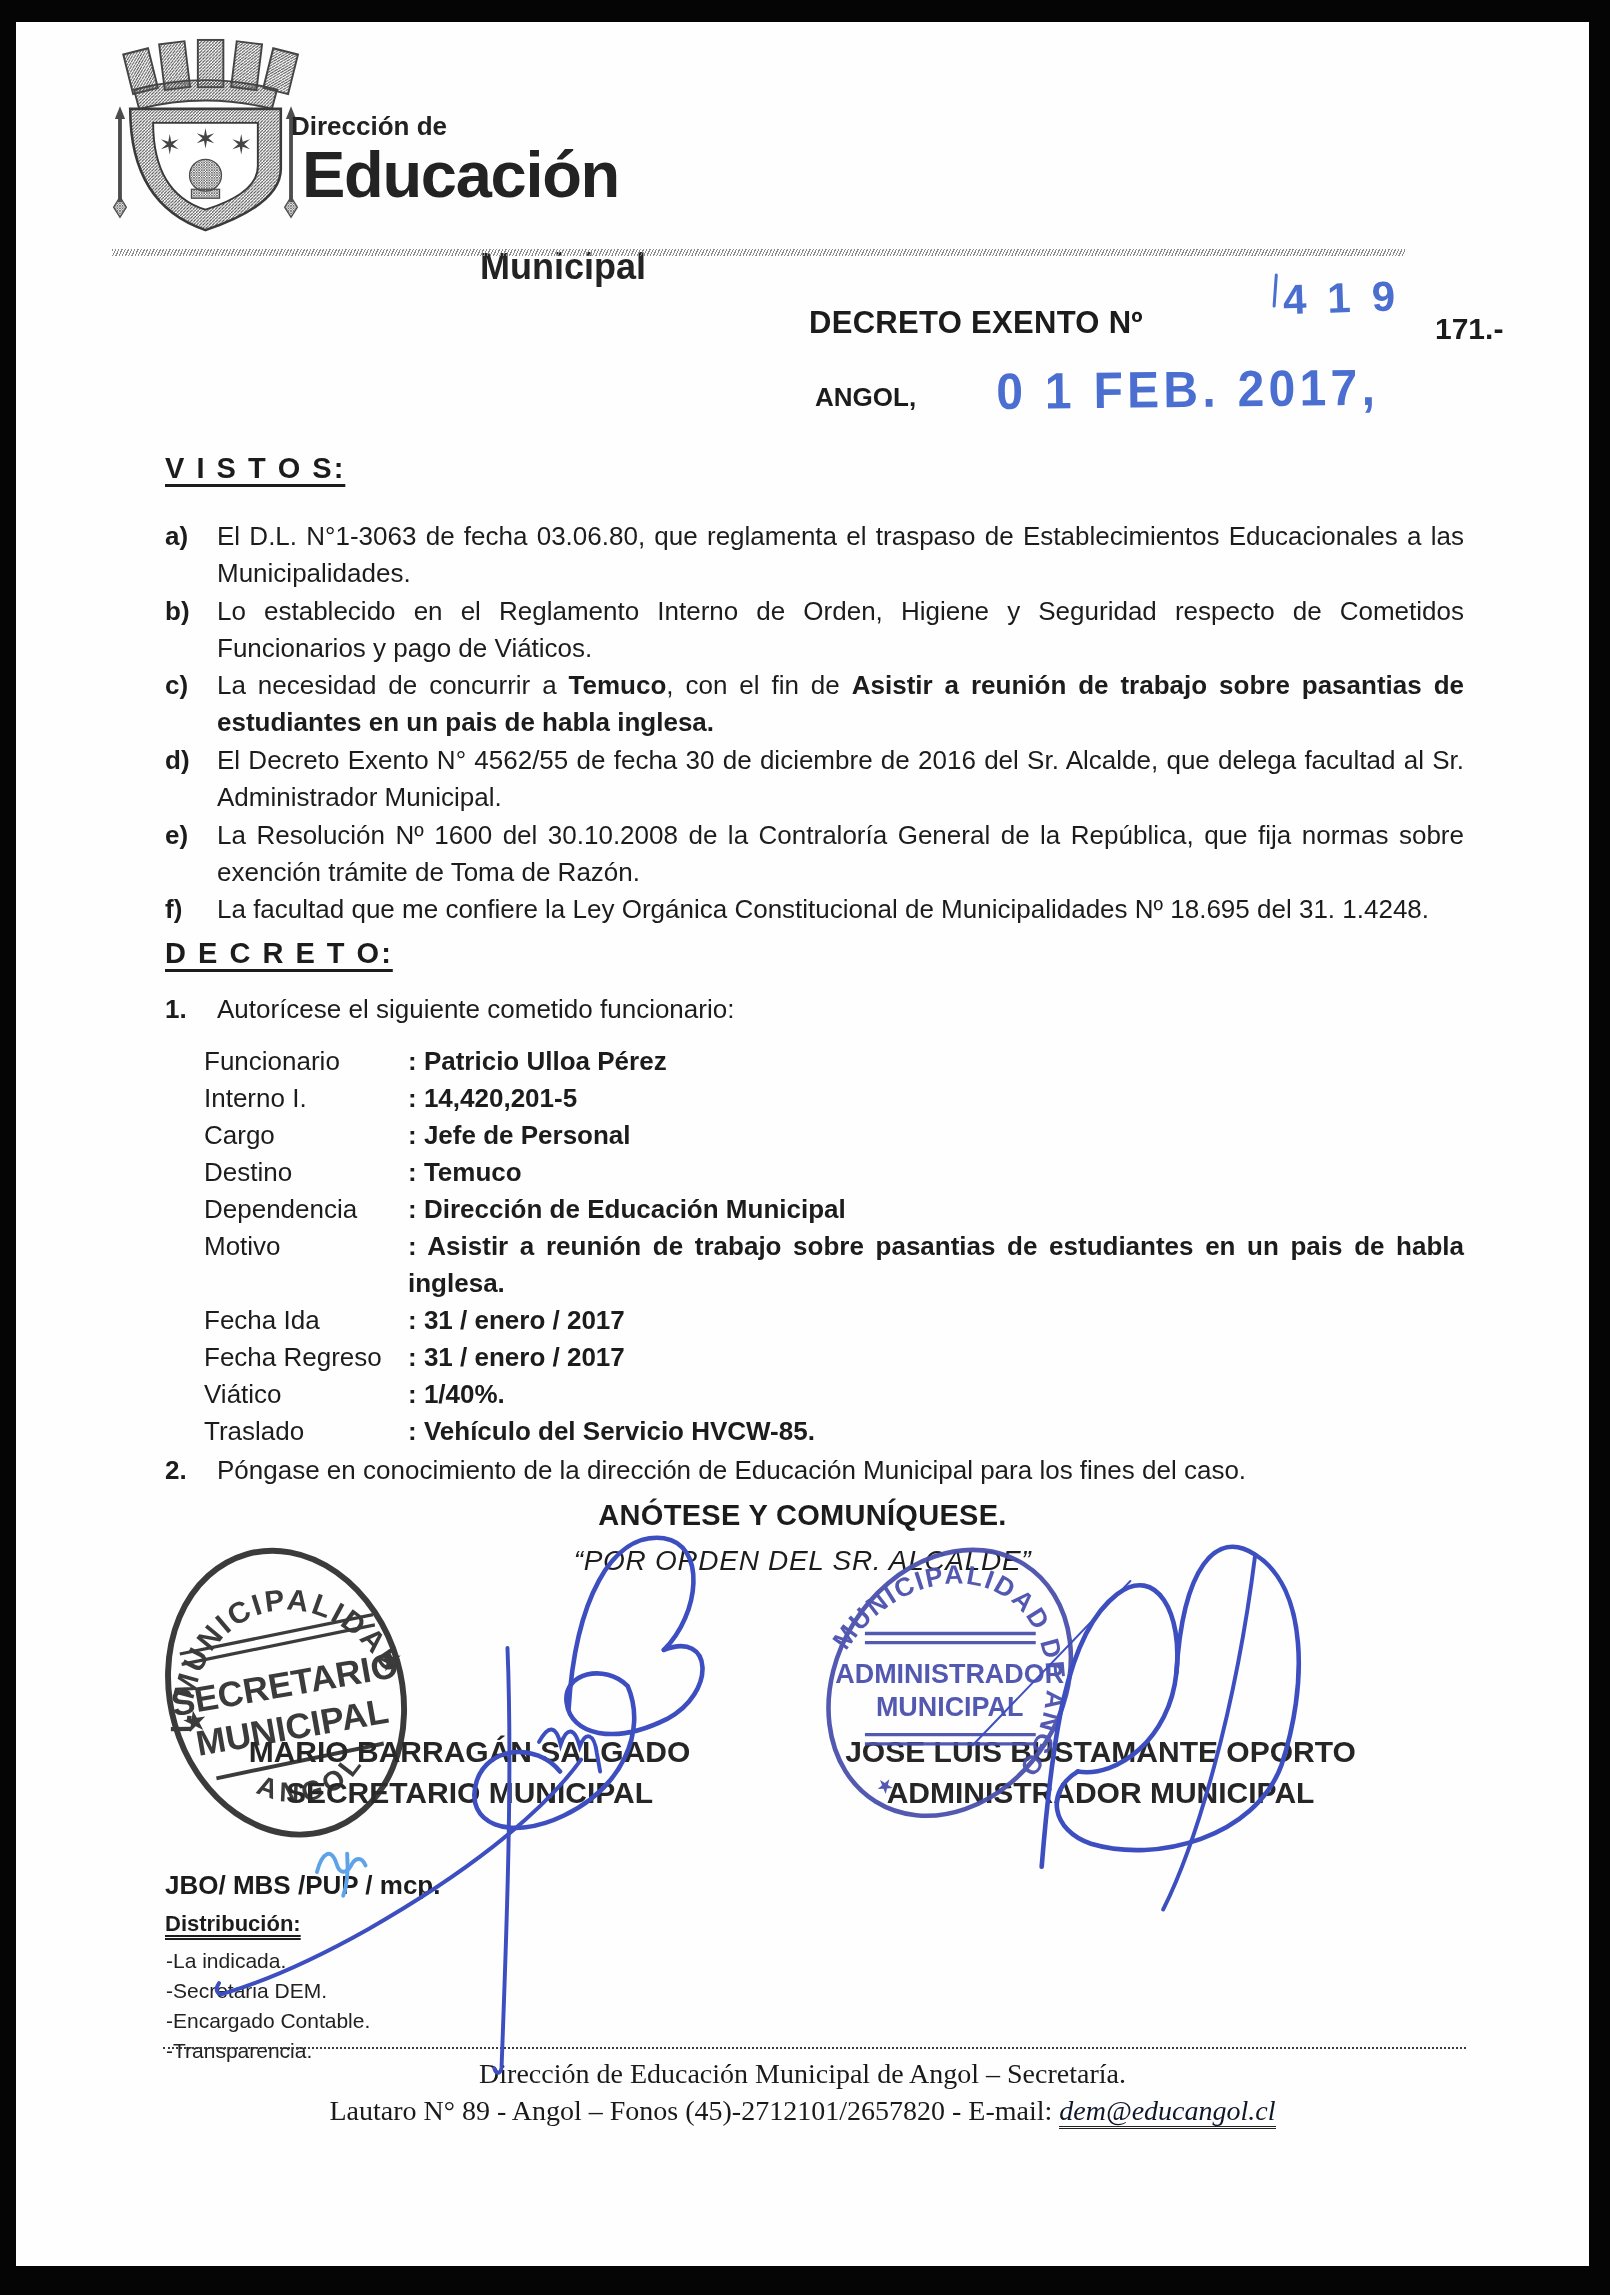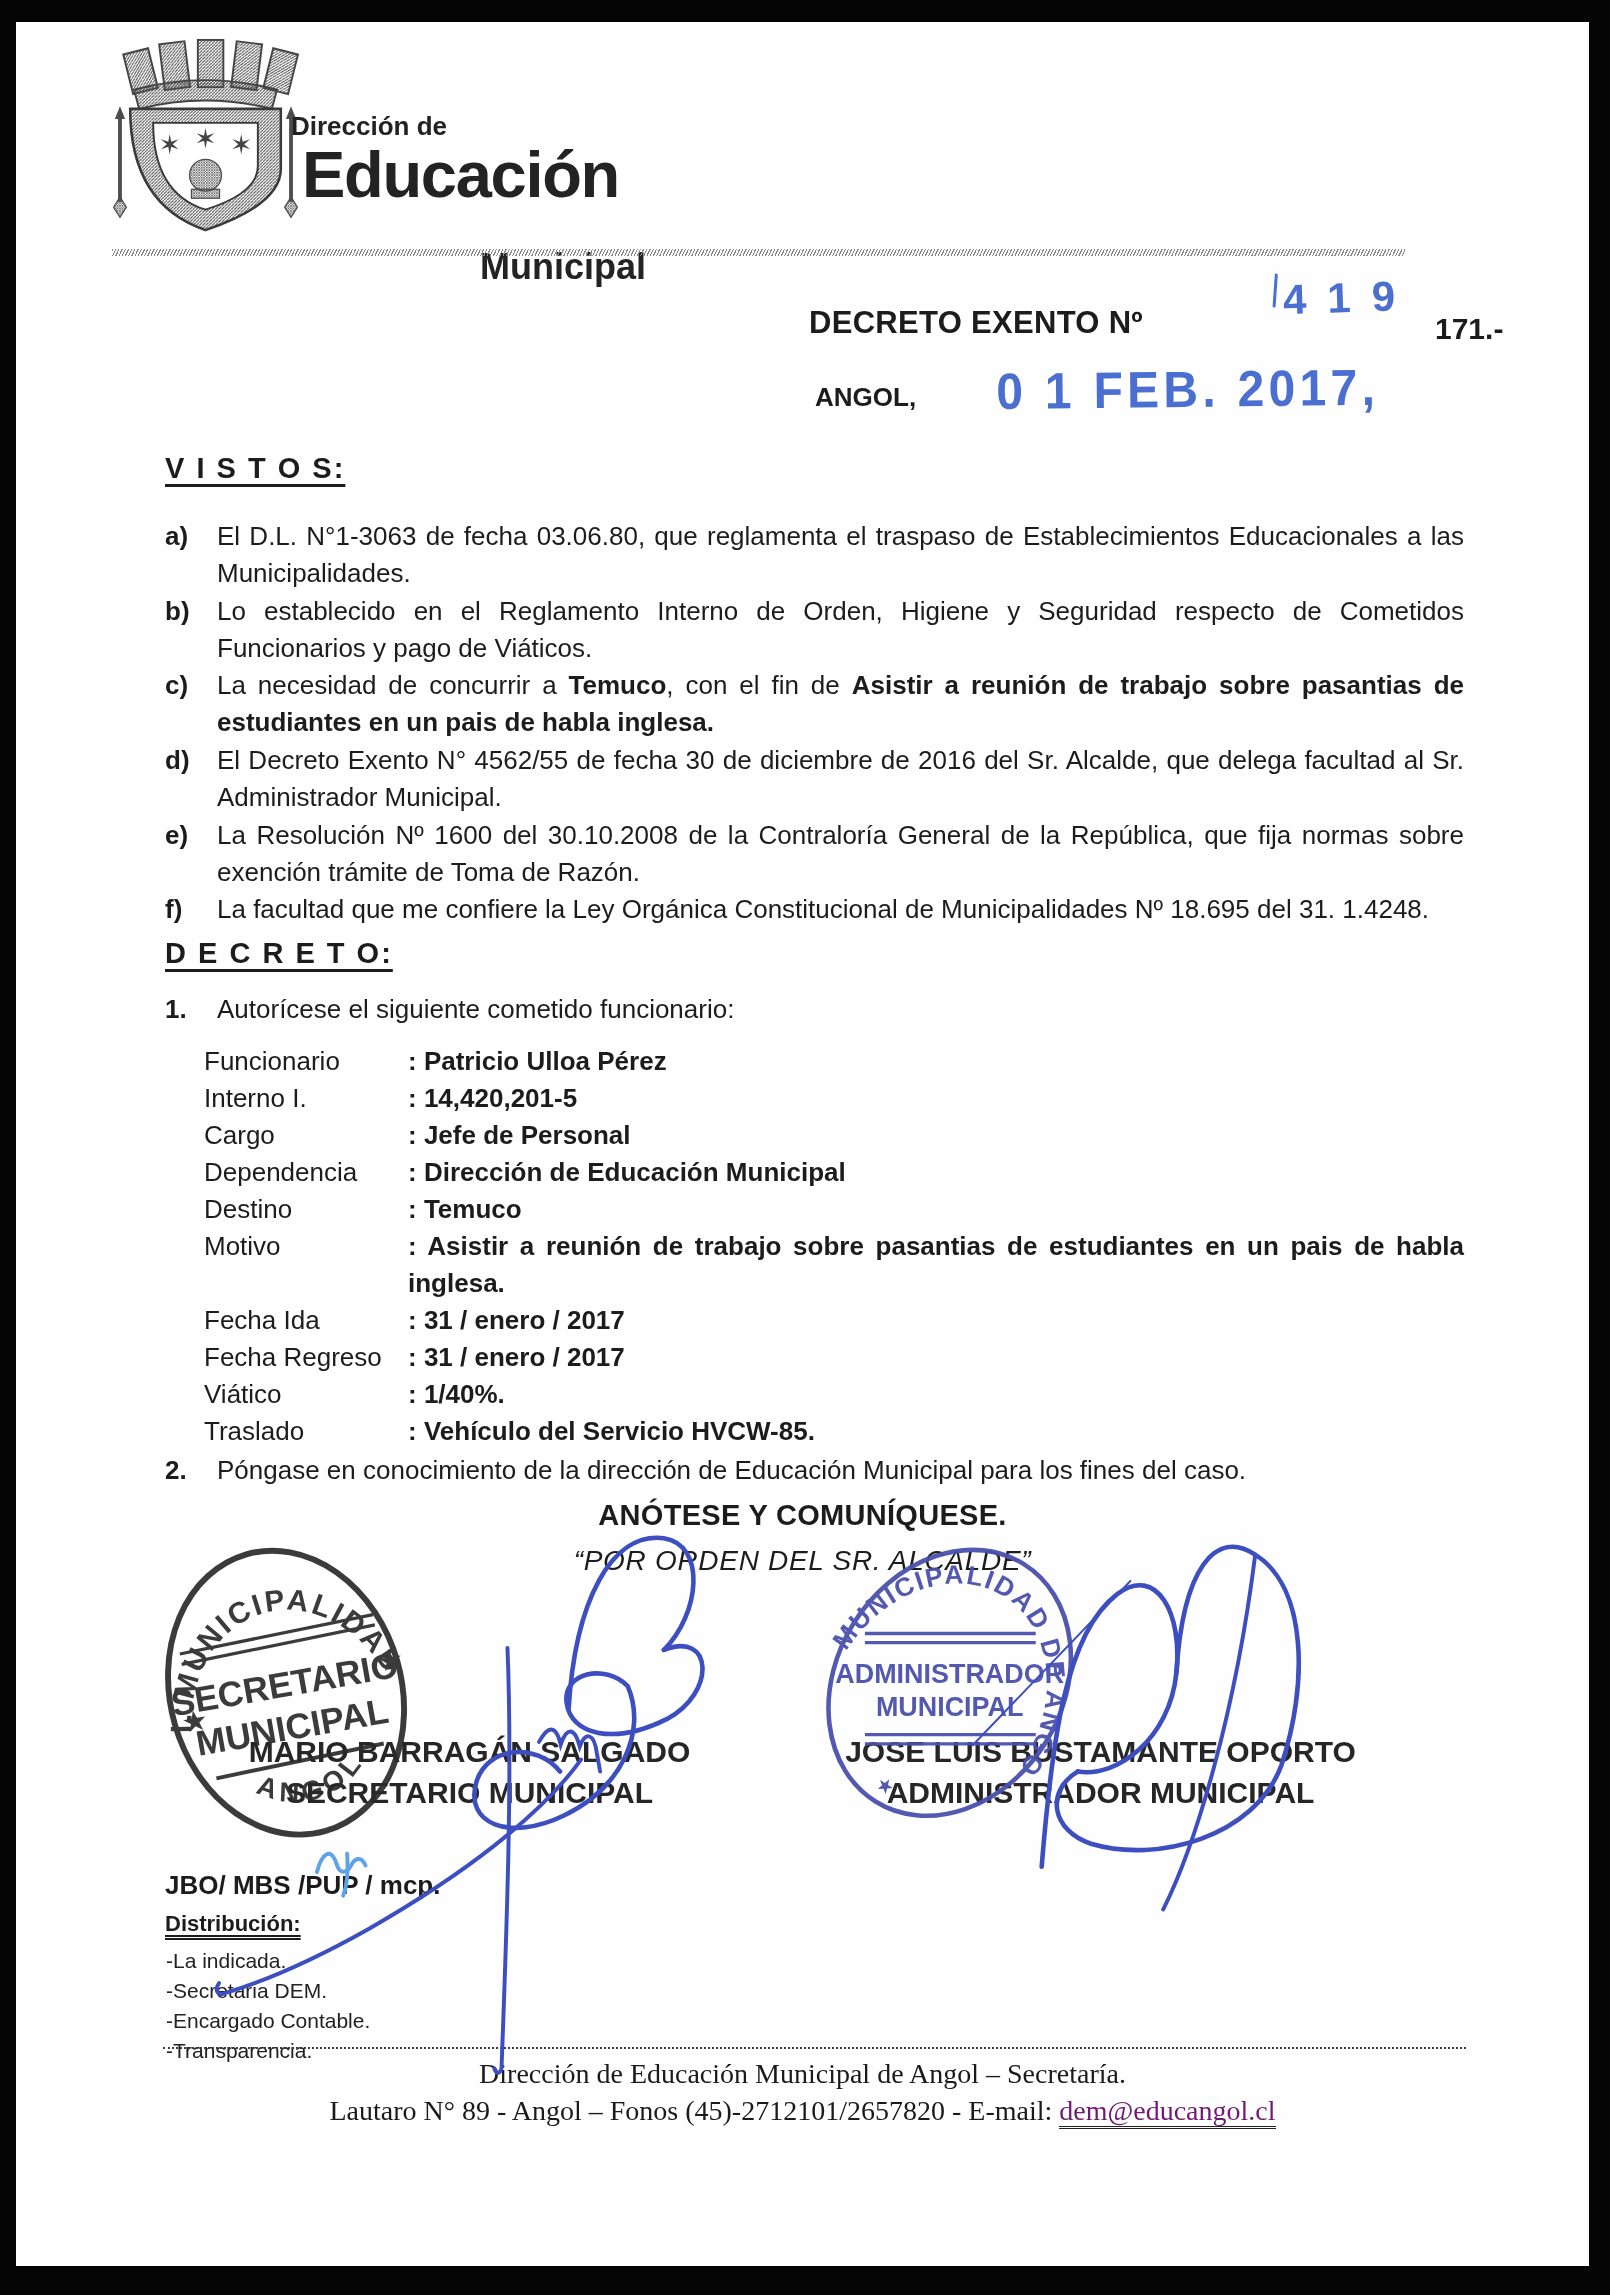--- a/index.html
+++ b/index.html
@@ -171,12 +171,12 @@
           <span class="val">: Jefe de Personal</span>
         </div>
       <div class="f-row">
+          <span class="lab">Destino</span>
+          <span class="val">: Temuco</span>
+        </div>
+      <div class="f-row">
           <span class="lab">Dependencia</span>
           <span class="val">: Dirección de Educación Municipal</span>
-        </div>
-      <div class="f-row">
-          <span class="lab">Destino</span>
-          <span class="val">: Temuco</span>
         </div>
       <div class="f-row">
           <span class="lab">Motivo</span>

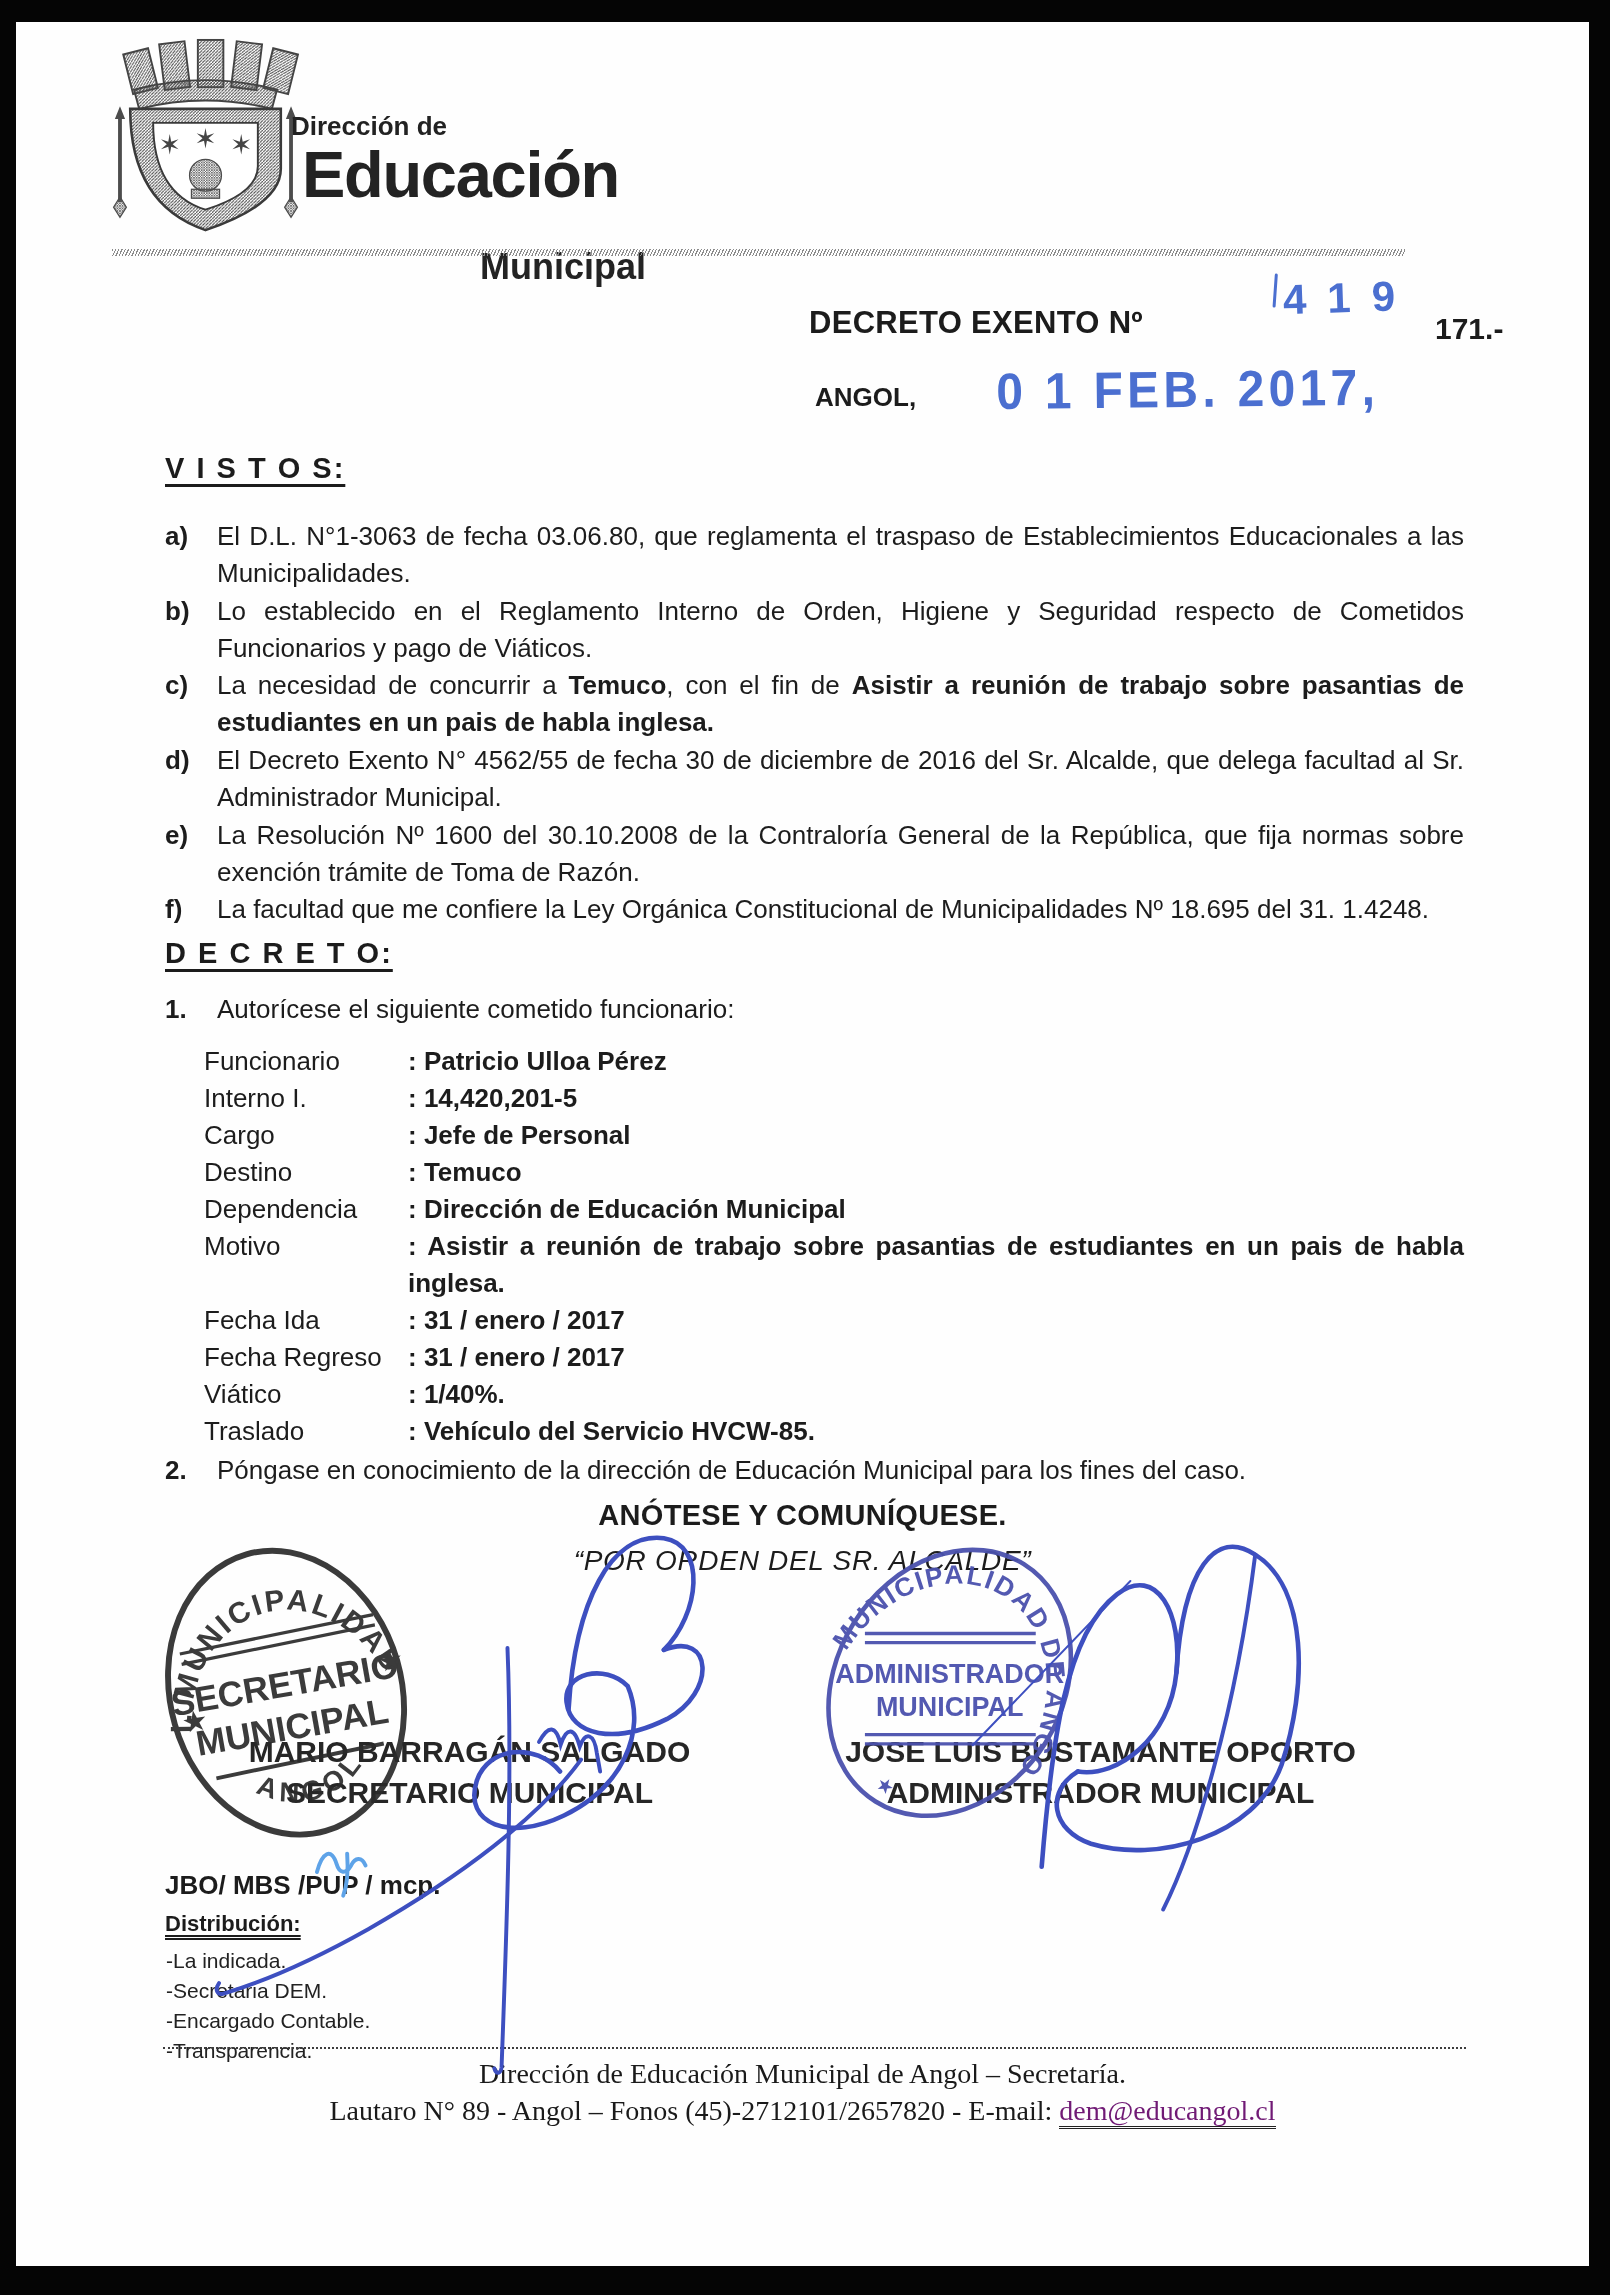--- a/index.html
+++ b/index.html
@@ -63,7 +63,7 @@
   .dotted-line{position:absolute;left:147px;top:2025px;width:1303px;border-top:2.6px dotted #3c3c3c;}
   .footer{position:absolute;left:0;top:2036px;width:1573px;text-align:center;font-family:"Liberation Serif", serif;font-size:28px;line-height:32px;color:#1a1a1a;}
   .footer .f2{margin-top:5.3px;}
-  .footer a{color:#701a75;text-decoration:none;border-bottom:3.3px double #222;}
+  .footer a{color:#0f172a;text-decoration:none;border-bottom:3.3px double #222;font-style:italic;}
   
   .overlay{position:absolute;left:0;top:0;width:1573px;height:2244px;pointer-events:none;}
 </style>

